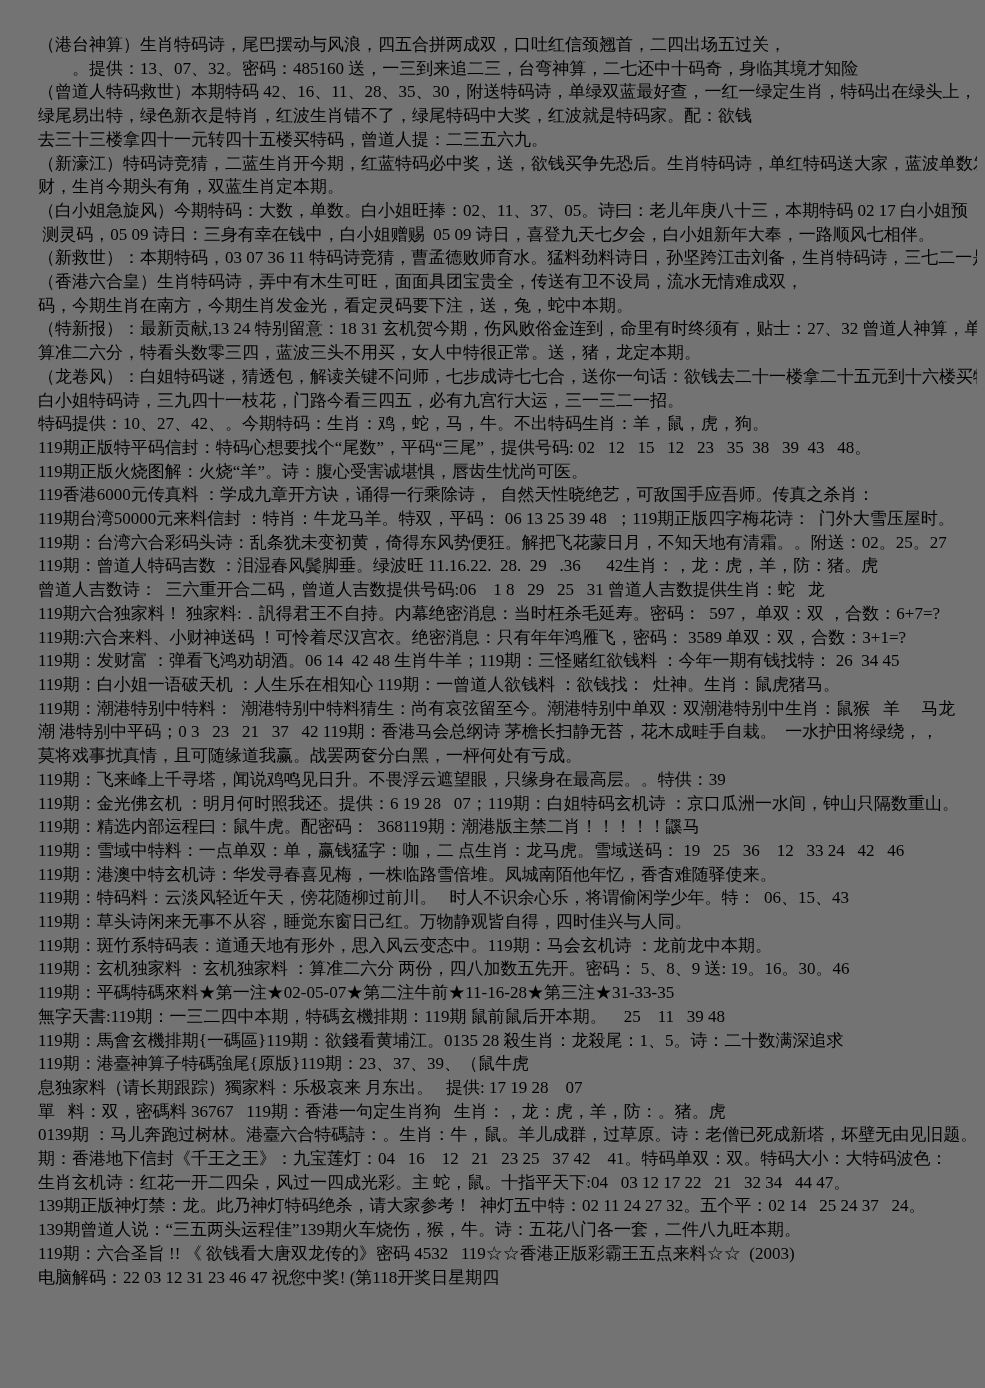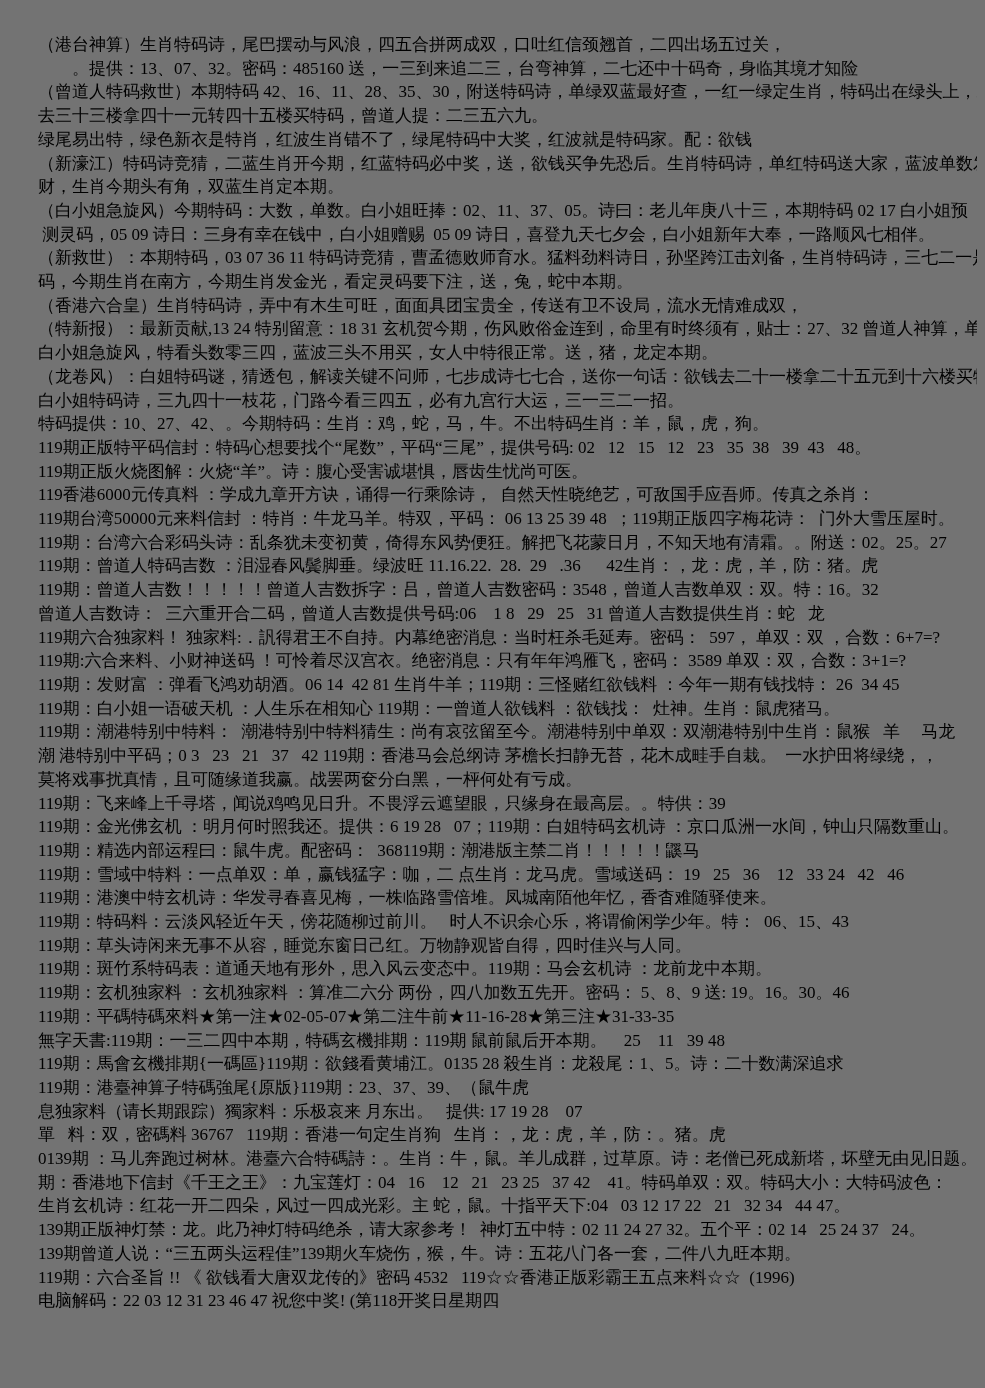--- a/index.html
+++ b/index.html
@@ -39,8 +39,8 @@
     <p class="line">（港台神算）生肖特码诗，尾巴摆动与风浪，四五合拼两成双，口吐红信颈翘首，二四出场五过关，</p>
     <p class="line">　　。提供：13、07、32。密码：485160 送，一三到来追二三，台弯神算，二七还中十码奇，身临其境才知险</p>
     <p class="line">（曾道人特码救世）本期特码 42、16、11、28、35、30，附送特码诗，单绿双蓝最好查，一红一绿定生肖，特码出在绿头上，二红</p>
+    <p class="line">绿尾易出特，绿色新衣是特肖，红波生肖错不了，绿尾特码中大奖，红波就是特码家。配：欲钱</p>
     <p class="line">去三十三楼拿四十一元转四十五楼买特码，曾道人提：二三五六九。</p>
-    <p class="line">绿尾易出特，绿色新衣是特肖，红波生肖错不了，绿尾特码中大奖，红波就是特码家。配：欲钱</p>
     <p class="line">（新濠江）特码诗竞猜，二蓝生肖开今期，红蓝特码必中奖，送，欲钱买争先恐后。生肖特码诗，单红特码送大家，蓝波单数发在</p>
     <p class="line">财，生肖今期头有角，双蓝生肖定本期。</p>
     <p class="line">（白小姐急旋风）今期特码：大数，单数。白小姐旺捧：02、11、37、05。诗曰：老儿年庚八十三，本期特码 02 17 白小姐预</p>

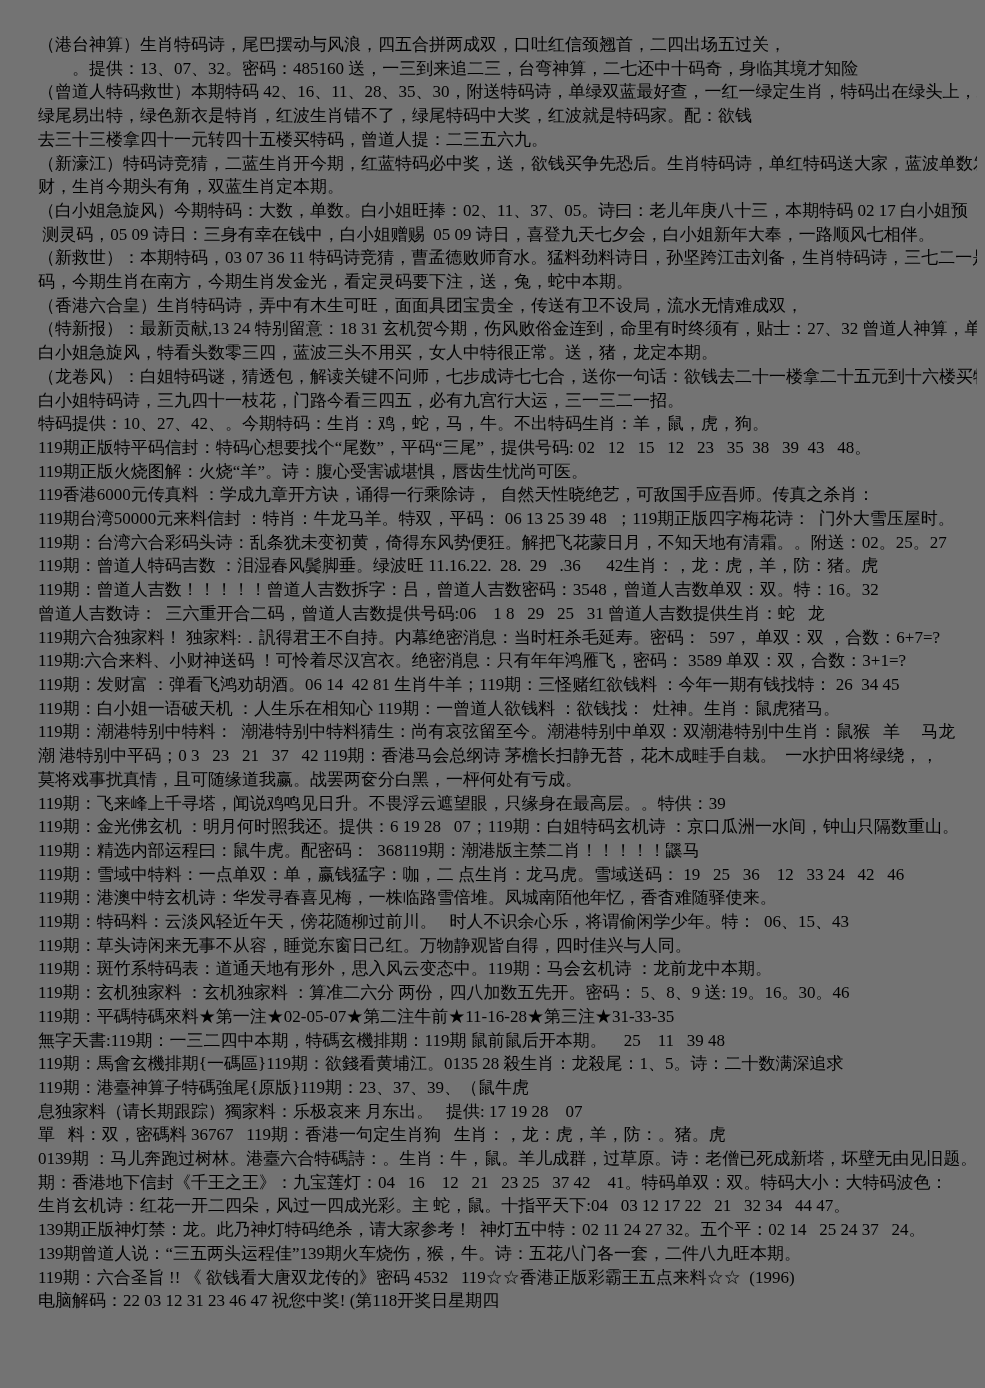--- a/index.html
+++ b/index.html
@@ -46,8 +46,8 @@
     <p class="line">（白小姐急旋风）今期特码：大数，单数。白小姐旺捧：02、11、37、05。诗曰：老儿年庚八十三，本期特码 02 17 白小姐预</p>
     <p class="line"> 测灵码，05 09 诗日：三身有幸在钱中，白小姐赠赐  05 09 诗日，喜登九天七夕会，白小姐新年大奉，一路顺风七相伴。</p>
     <p class="line">（新救世）：本期特码，03 07 36 11 特码诗竞猜，曹孟德败师育水。猛料劲料诗日，孙坚跨江击刘备，生肖特码诗，三七二一是特</p>
+    <p class="line">（香港六合皇）生肖特码诗，弄中有木生可旺，面面具团宝贵全，传送有卫不设局，流水无情难成双，</p>
     <p class="line">码，今期生肖在南方，今期生肖发金光，看定灵码要下注，送，兔，蛇中本期。</p>
-    <p class="line">（香港六合皇）生肖特码诗，弄中有木生可旺，面面具团宝贵全，传送有卫不设局，流水无情难成双，</p>
     <p class="line">（特新报）：最新贡献,13 24 特别留意：18 31 玄机贺今期，伤风败俗金连到，命里有时终须有，贴士：27、32 曾道人神算，单数</p>
     <p class="line">白小姐急旋风，特看头数零三四，蓝波三头不用买，女人中特很正常。送，猪，龙定本期。</p>
     <p class="line">（龙卷风）：白姐特码谜，猜透包，解读关键不问师，七步成诗七七合，送你一句话：欲钱去二十一楼拿二十五元到十六楼买特码。</p>

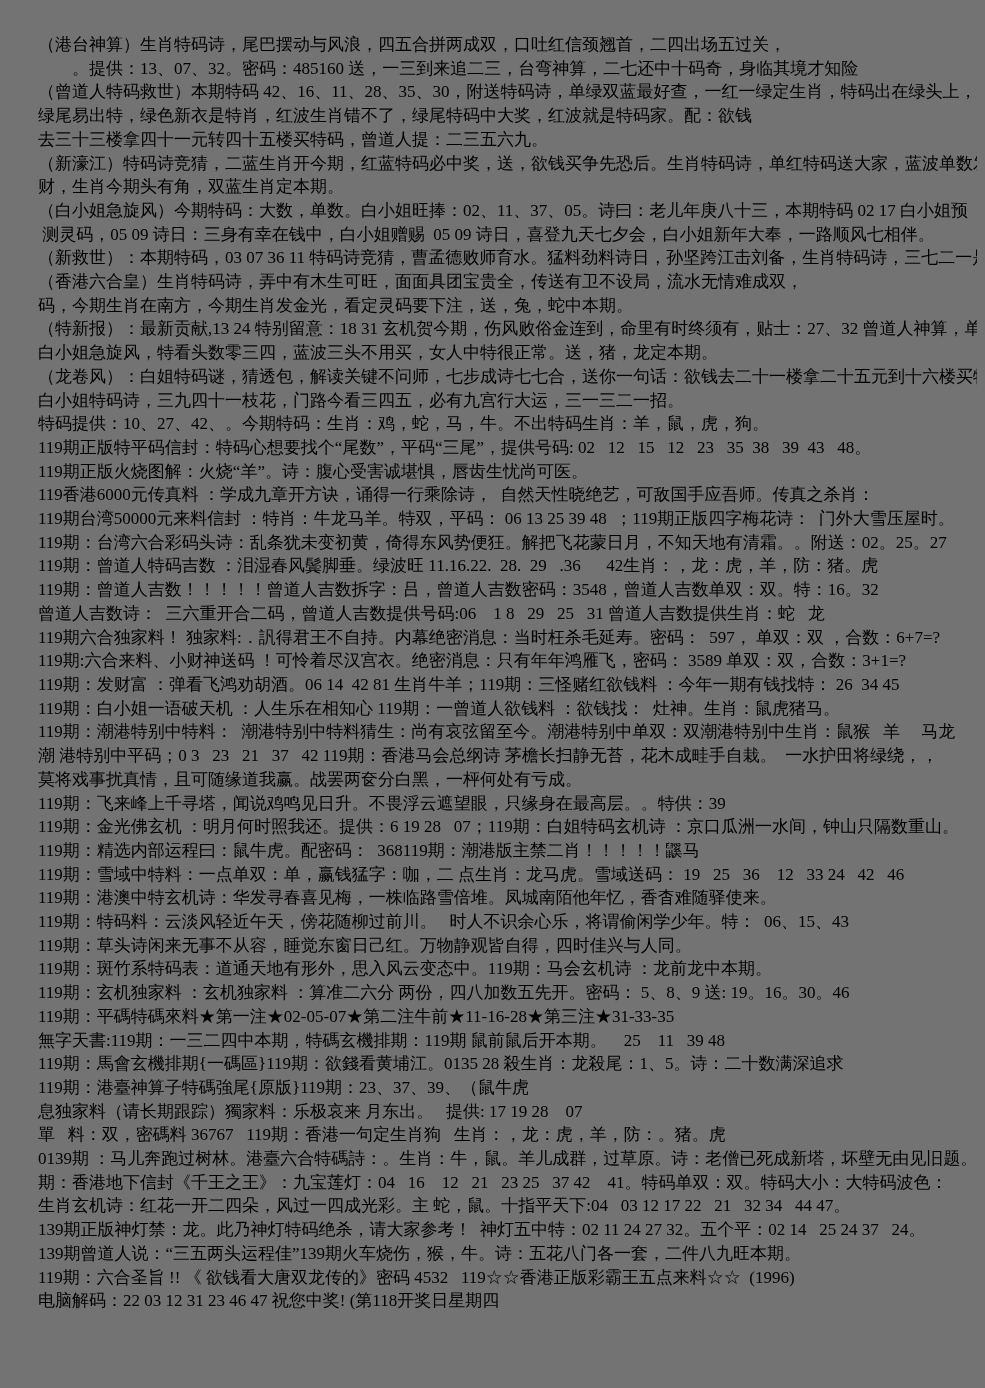--- a/index.html
+++ b/index.html
@@ -49,7 +49,7 @@
     <p class="line">（香港六合皇）生肖特码诗，弄中有木生可旺，面面具团宝贵全，传送有卫不设局，流水无情难成双，</p>
     <p class="line">码，今期生肖在南方，今期生肖发金光，看定灵码要下注，送，兔，蛇中本期。</p>
     <p class="line">（特新报）：最新贡献,13 24 特别留意：18 31 玄机贺今期，伤风败俗金连到，命里有时终须有，贴士：27、32 曾道人神算，单数</p>
-    <p class="line">白小姐急旋风，特看头数零三四，蓝波三头不用买，女人中特很正常。送，猪，龙定本期。</p>
+    <p class="line">算准二六分，特看头数零三四，蓝波三头不用买，女人中特很正常。送，猪，龙定本期。</p>
     <p class="line">（龙卷风）：白姐特码谜，猜透包，解读关键不问师，七步成诗七七合，送你一句话：欲钱去二十一楼拿二十五元到十六楼买特码。</p>
     <p class="line">白小姐特码诗，三九四十一枝花，门路今看三四五，必有九宫行大运，三一三二一招。</p>
     <p class="line">特码提供：10、27、42、。今期特码：生肖：鸡，蛇，马，牛。不出特码生肖：羊，鼠，虎，狗。</p>

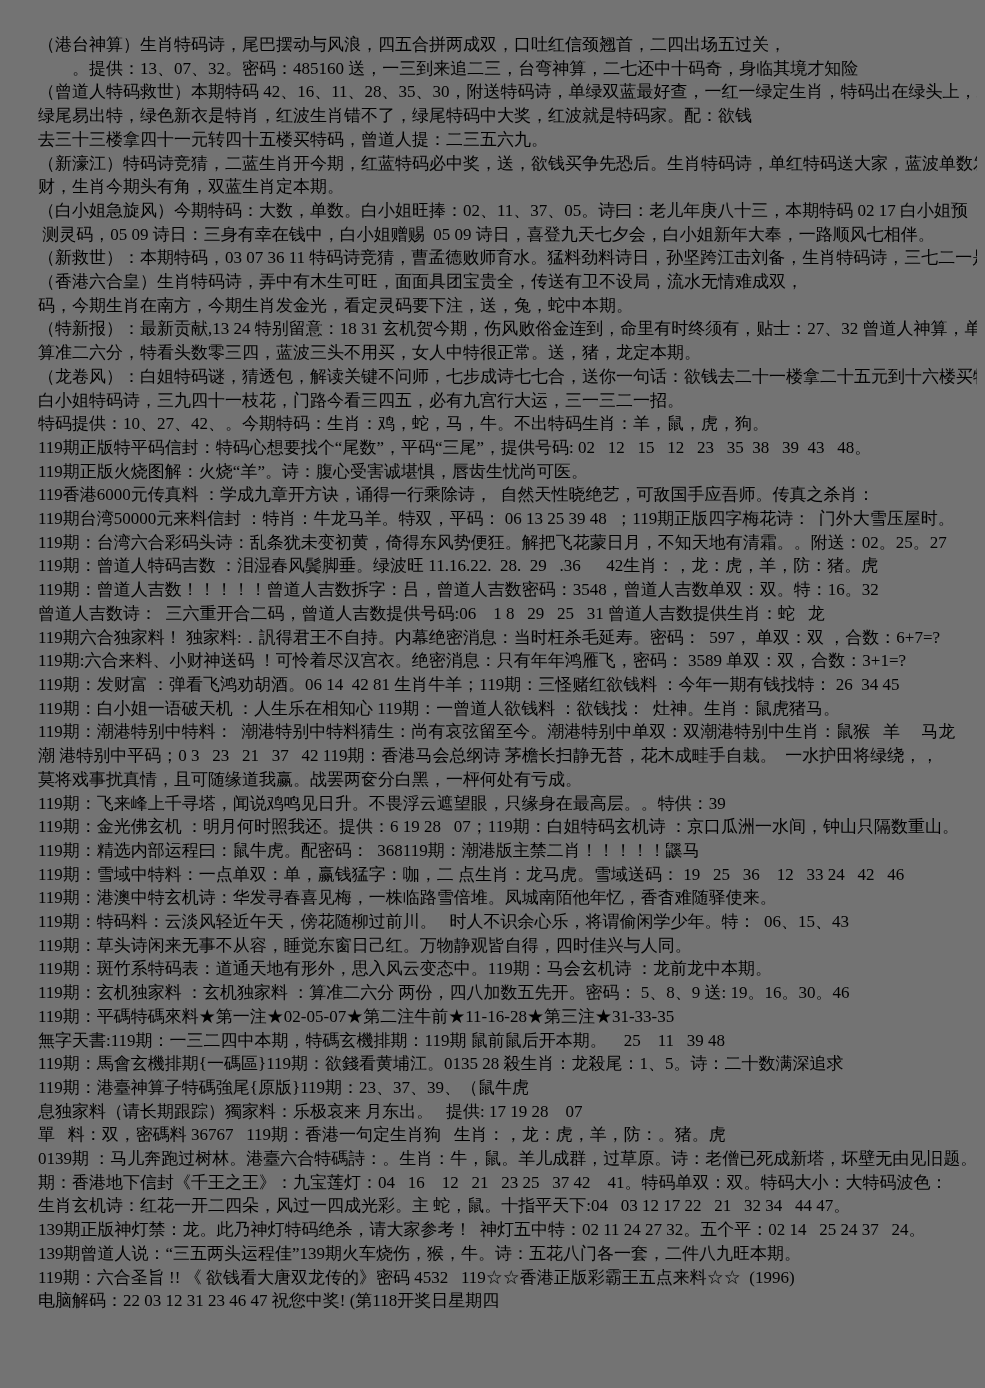--- a/index.html
+++ b/index.html
@@ -59,7 +59,6 @@
     <p class="line">119期台湾50000元来料信封 ：特肖：牛龙马羊。特双，平码： 06 13 25 39 48  ；119期正版四字梅花诗：  门外大雪压屋时。</p>
     <p class="line">119期：台湾六合彩码头诗：乱条犹未变初黄，倚得东风势便狂。解把飞花蒙日月，不知天地有清霜。。附送：02。25。27</p>
     <p class="line">119期：曾道人特码吉数 ：泪湿春风鬓脚垂。绿波旺 11.16.22.  28.  29   .36      42生肖：，龙：虎，羊，防：猪。虎</p>
-    <p class="line">119期：曾道人吉数！！！！！曾道人吉数拆字：吕，曾道人吉数密码：3548，曾道人吉数单双：双。特：16。32</p>
     <p class="line">曾道人吉数诗：  三六重开合二码，曾道人吉数提供号码:06    1 8   29   25   31 曾道人吉数提供生肖：蛇   龙</p>
     <p class="line">119期六合独家料！ 独家料:．訉得君王不自持。内幕绝密消息：当时枉杀毛延寿。密码：  597， 单双：双 ，合数：6+7=?</p>
     <p class="line">119期:六合来料、小财神送码 ！可怜着尽汉宫衣。绝密消息：只有年年鸿雁飞，密码： 3589 单双：双，合数：3+1=?</p>

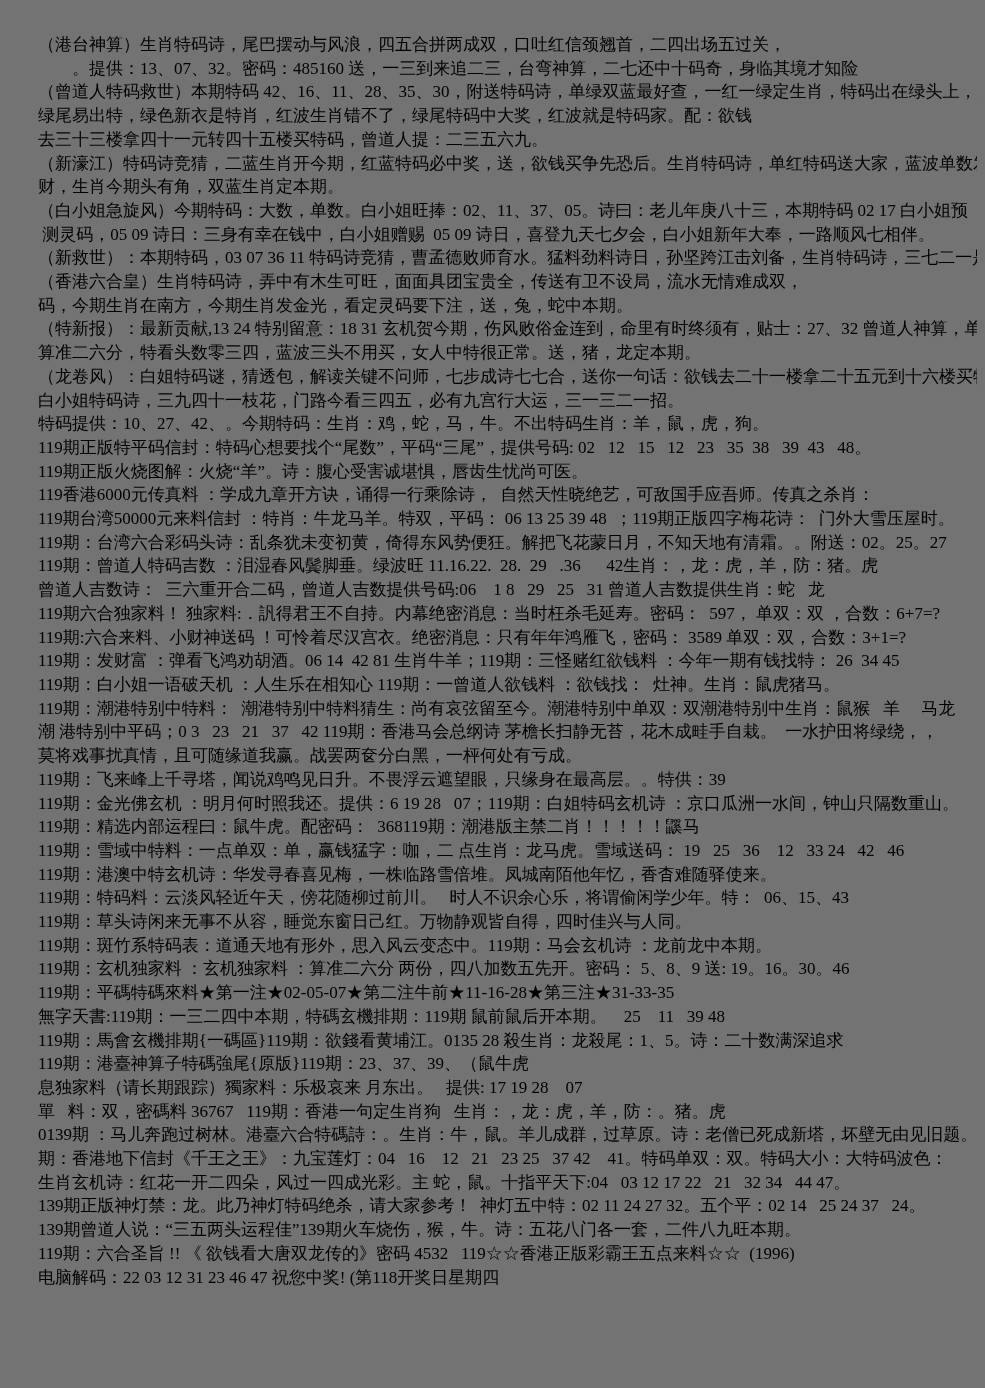--- a/index.html
+++ b/index.html
@@ -62,7 +62,7 @@
     <p class="line">曾道人吉数诗：  三六重开合二码，曾道人吉数提供号码:06    1 8   29   25   31 曾道人吉数提供生肖：蛇   龙</p>
     <p class="line">119期六合独家料！ 独家料:．訉得君王不自持。内幕绝密消息：当时枉杀毛延寿。密码：  597， 单双：双 ，合数：6+7=?</p>
     <p class="line">119期:六合来料、小财神送码 ！可怜着尽汉宫衣。绝密消息：只有年年鸿雁飞，密码： 3589 单双：双，合数：3+1=?</p>
-    <p class="line">119期：发财富 ：弹看飞鸿劝胡酒。06 14  42 81 生肖牛羊；119期：三怪赌红欲钱料 ：今年一期有钱找特： 26  34 45</p>
+    <p class="line">119期：发财富 ：弹看飞鸿劝胡酒。06 14  42 48 生肖牛羊；119期：三怪赌红欲钱料 ：今年一期有钱找特： 26  34 45</p>
     <p class="line">119期：白小姐一语破天机 ：人生乐在相知心 119期：一曾道人欲钱料 ：欲钱找：  灶神。生肖：鼠虎猪马。</p>
     <p class="line">119期：潮港特别中特料：  潮港特别中特料猜生：尚有哀弦留至今。潮港特别中单双：双潮港特别中生肖：鼠猴   羊     马龙</p>
     <p class="line">潮 港特别中平码；0 3   23   21   37   42 119期：香港马会总纲诗 茅檐长扫静无苔，花木成畦手自栽。  一水护田将绿绕，，</p>

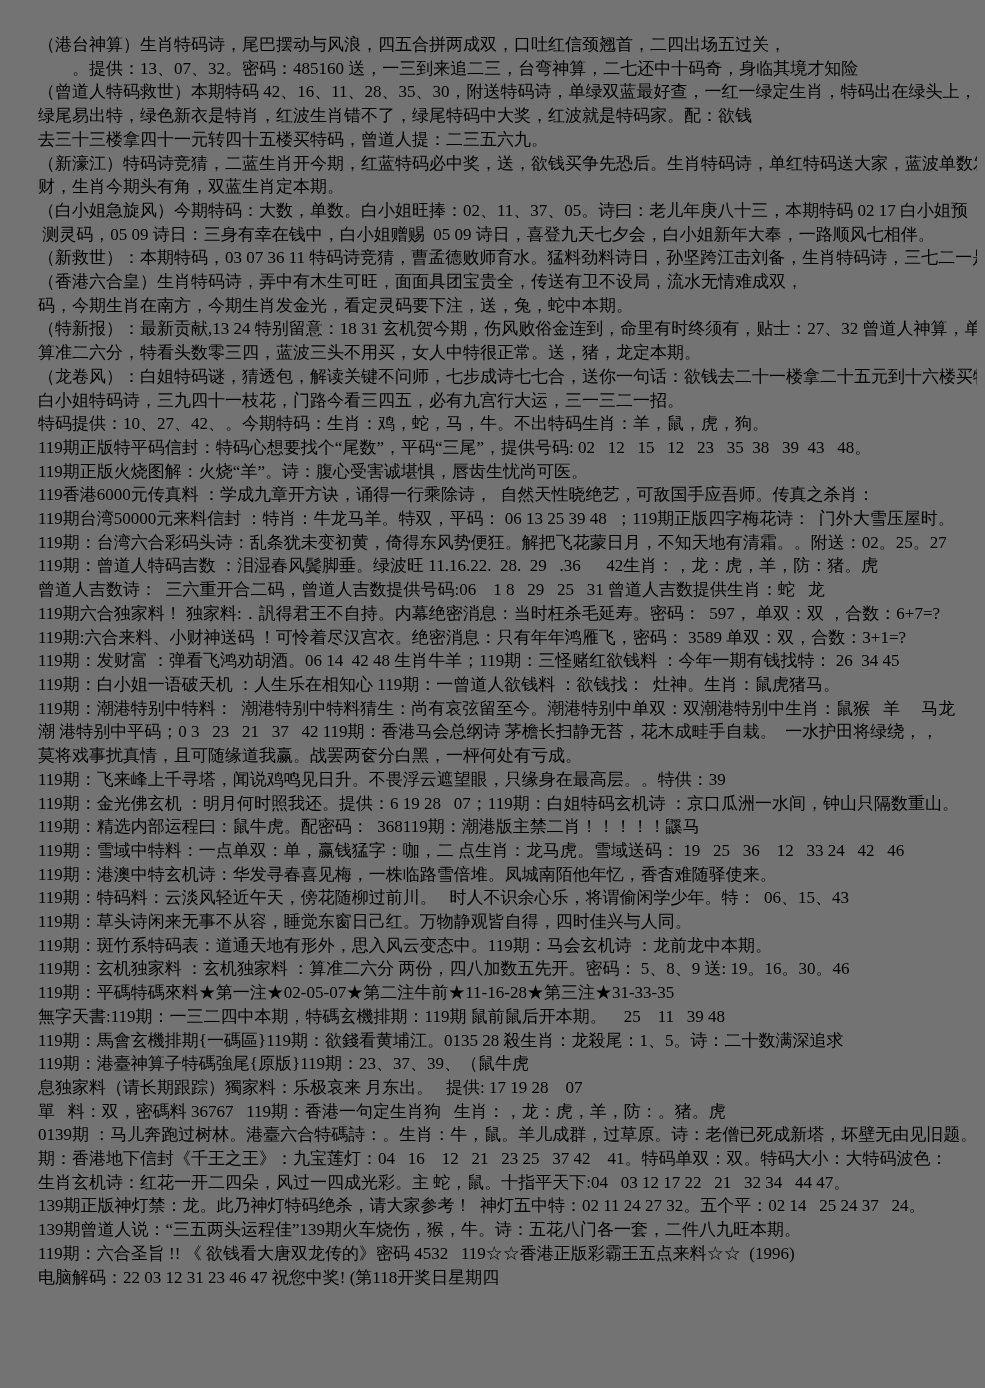--- a/index.html
+++ b/index.html
@@ -87,7 +87,7 @@
     <p class="line">生肖玄机诗：红花一开二四朵，风过一四成光彩。主 蛇，鼠。十指平天下:04   03 12 17 22   21   32 34   44 47。</p>
     <p class="line">139期正版神灯禁：龙。此乃神灯特码绝杀，请大家参考！  神灯五中特：02 11 24 27 32。五个平：02 14   25 24 37   24。</p>
     <p class="line">139期曾道人说：“三五两头运程佳”139期火车烧伤，猴，牛。诗：五花八门各一套，二件八九旺本期。</p>
-    <p class="line">119期：六合圣旨 !! 《 欲钱看大唐双龙传的》密码 4532   119☆☆香港正版彩霸王五点来料☆☆  (1996)</p>
+    <p class="line">119期：六合圣旨 !! 《 欲钱看大唐双龙传的》密码 4532   119☆☆香港正版彩霸王五点来料☆☆  (2003)</p>
     <p class="line">电脑解码：22 03 12 31 23 46 47 祝您中奖! (第118开奖日星期四</p>
   </div>
 

